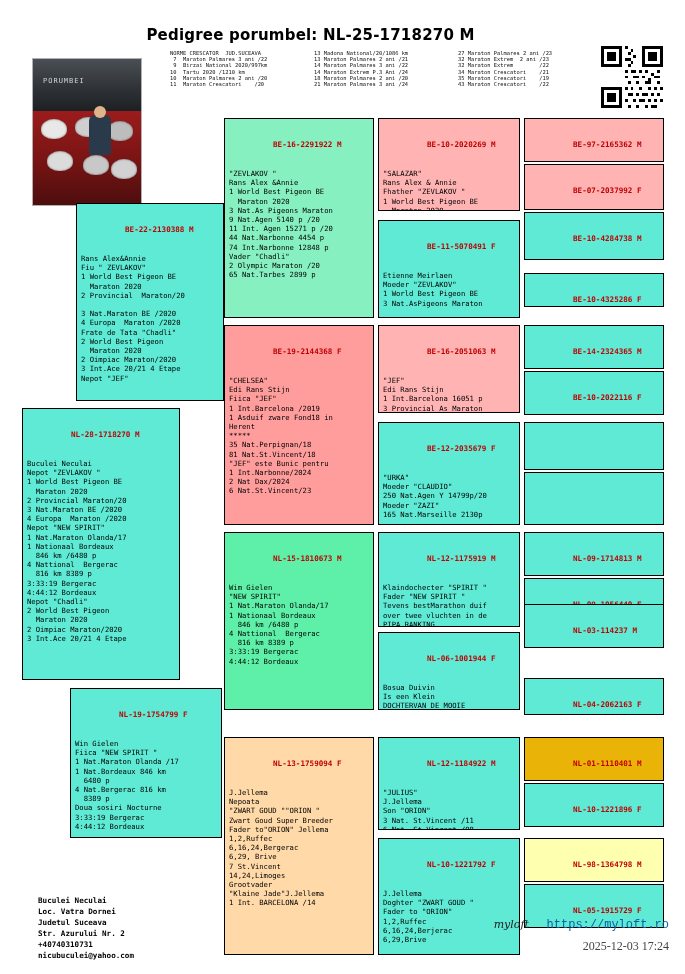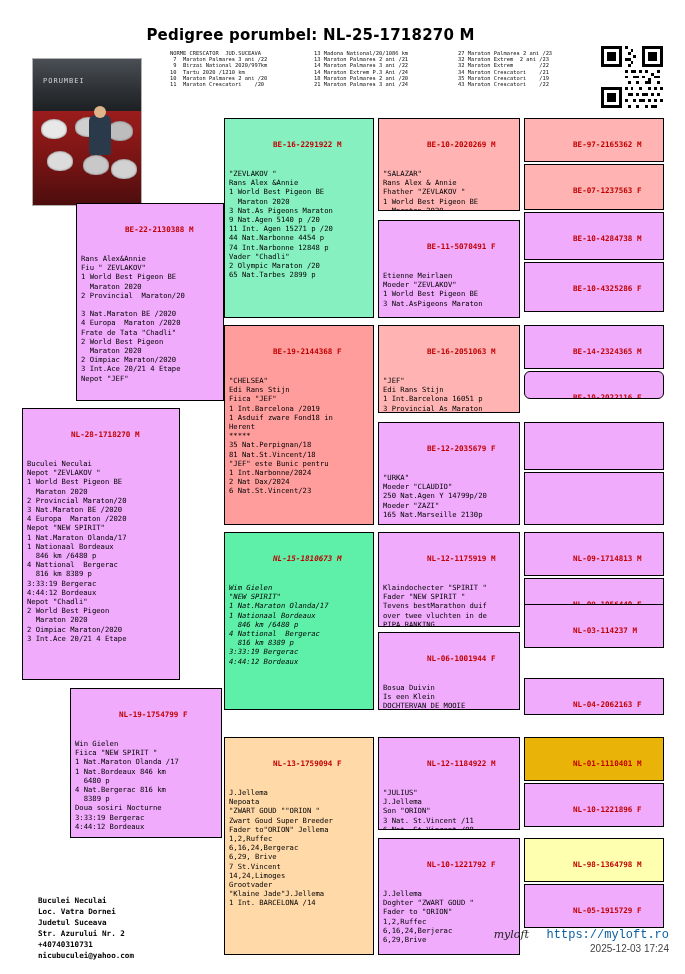--- a/index.html
+++ b/index.html
@@ -436,7 +436,7 @@
     
   </div>
   <div class="card bg-pink" style="left:524px; top:164px; width:140px; height:46px;">
-    <span class="hdr red">BE-07-1237563 F</span>
+    <span class="hdr red">BE-07-2037992 F</span>
     
   </div>
   <div class="card bg-white" style="left:524px; top:212px; width:140px; height:48px;">

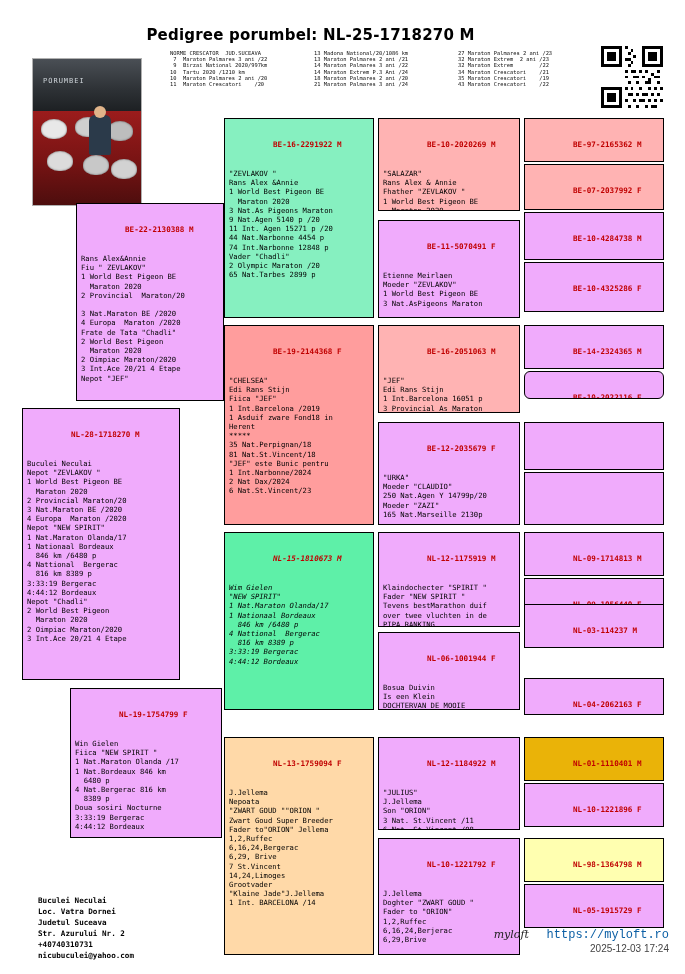--- a/index.html
+++ b/index.html
@@ -98,7 +98,7 @@
   .bg-pink2 { background:#ff9d9d; }
   .bg-mint { background:#86f0c0; }
   .bg-green { background:#5ef0a8; }
-  .bg-white { background:#f0abfc; }
+  .bg-white { background:#5eead4; }
   .bg-orange { background:#ffd9a8; }
   .bg-yellow { background:#ffffb0; }
   .bg-peach { background:#eab308; }

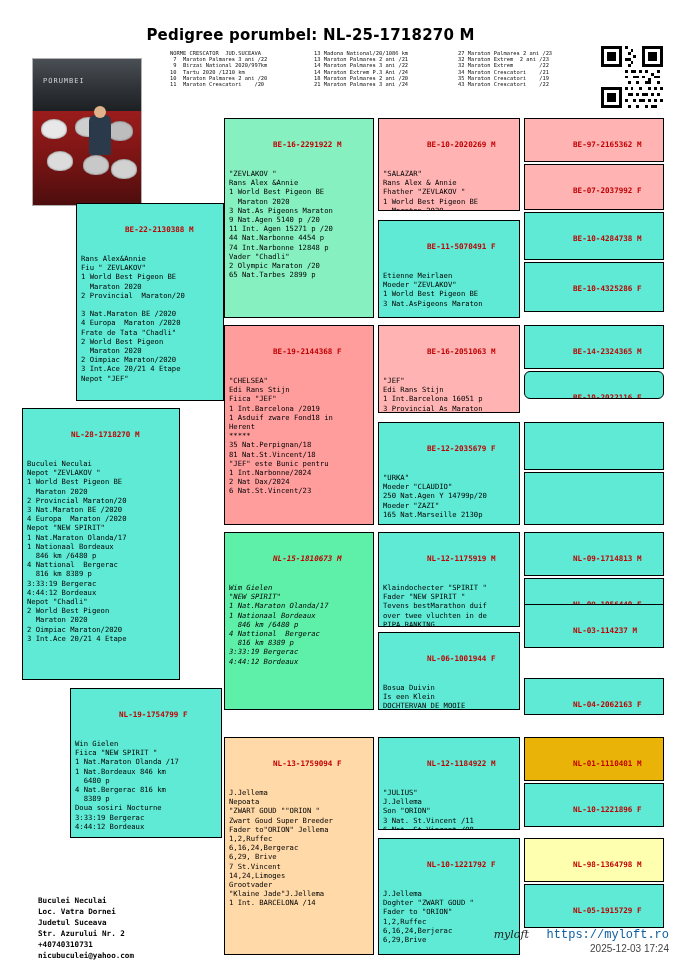--- a/index.html
+++ b/index.html
@@ -443,7 +443,7 @@
     <span class="hdr red">BE-10-4284738 M</span>
     
   </div>
-  <div class="card bg-white" style="left:524px; top:262px; width:140px; height:50px;">
+  <div class="card bg-white" style="left:524px; top:273px; width:140px; height:34px;">
     <span class="hdr red">BE-10-4325286 F</span>
     
   </div>

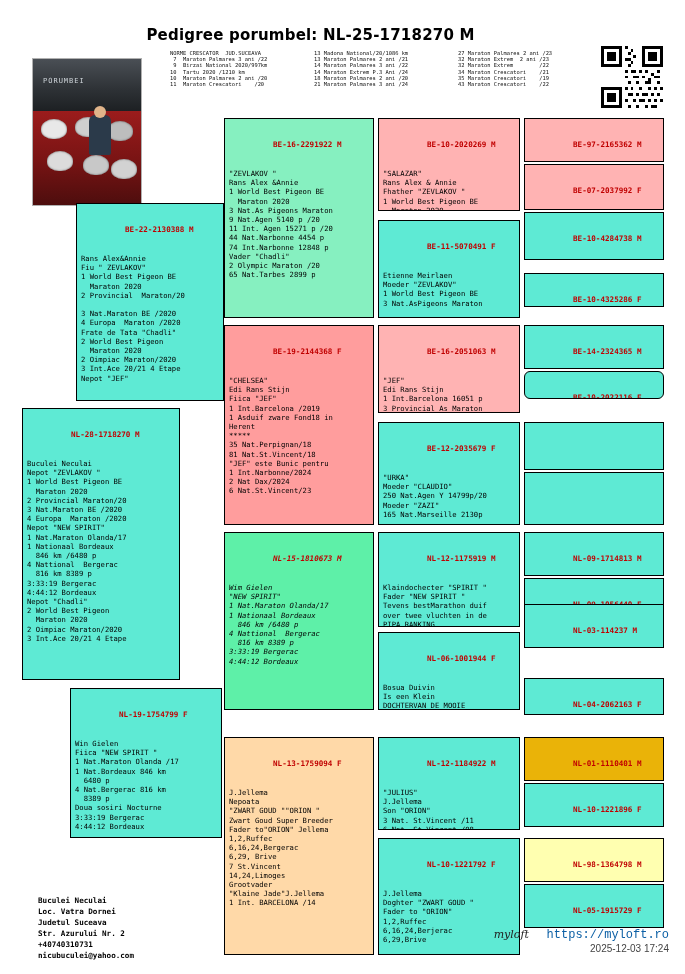--- a/index.html
+++ b/index.html
@@ -451,7 +451,7 @@
     <span class="hdr red">BE-14-2324365 M</span>
     
   </div>
-  <div class="card bg-white" style="left:524px; top:371px; width:140px; height:28px;border-radius:6px;">
+  <div class="card bg-white" style="left:524px; top:371px; width:140px; height:44px;">
     <span class="hdr red">BE-10-2022116 F</span>
     
   </div>

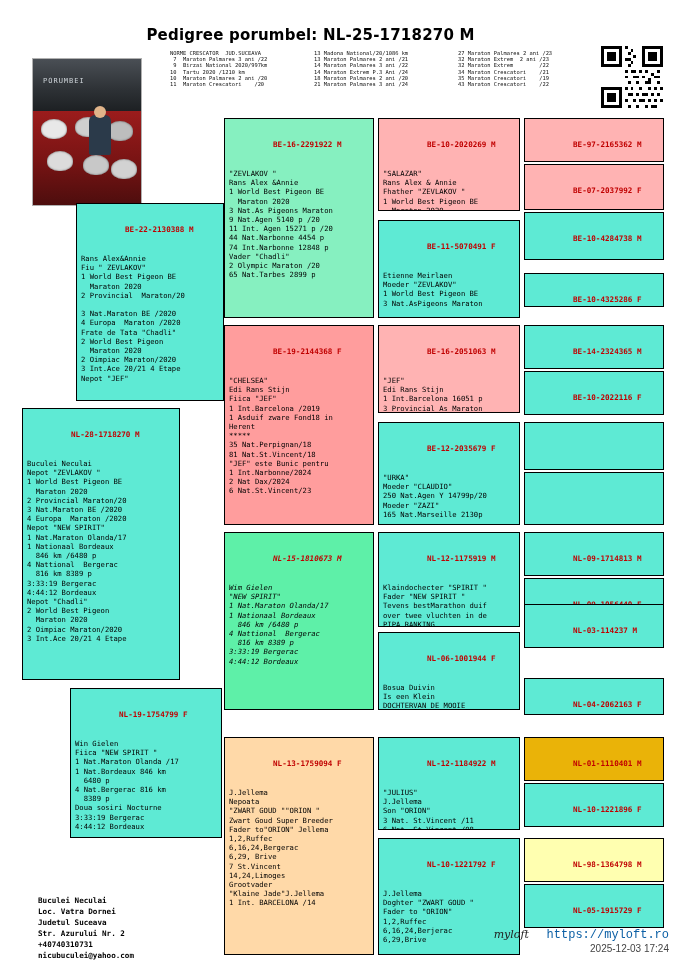--- a/index.html
+++ b/index.html
@@ -328,7 +328,7 @@
 6 Nat.St.Vincent/23</span>
   </div>
 
-  <div class="card bg-green" style="left:224px; top:532px; width:150px; height:178px;font-style:italic;">
+  <div class="card bg-green" style="left:224px; top:532px; width:150px; height:178px;">
     <span class="hdr red">NL-15-1810673 M</span>
     <span class="line">Wim Gielen
 "NEW SPIRIT"

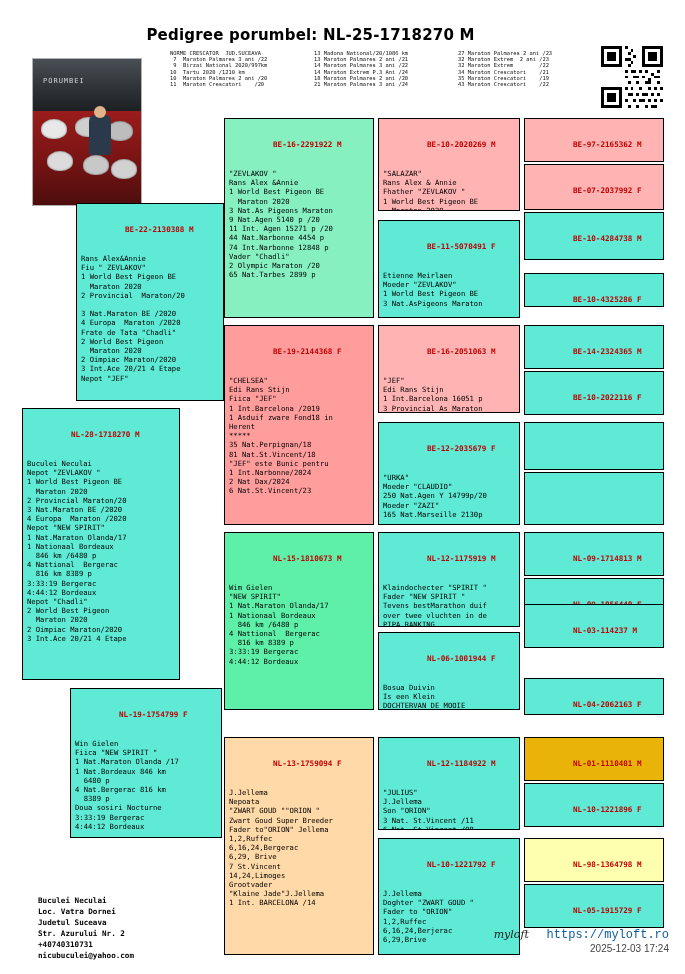--- a/index.html
+++ b/index.html
@@ -122,8 +122,8 @@
     font-style:italic;
   }
   .brand .stamp {
-    display:block; font-family:Liberation Sans, sans-serif;
-    font-size:10px; color:#444; margin-top:0;
+    display:block; font-family:Liberation Serif, serif;
+    font-size:12px; color:#444; margin-top:6px;
   }
   .vline {
     position:absolute; background:#000; width:1px;

